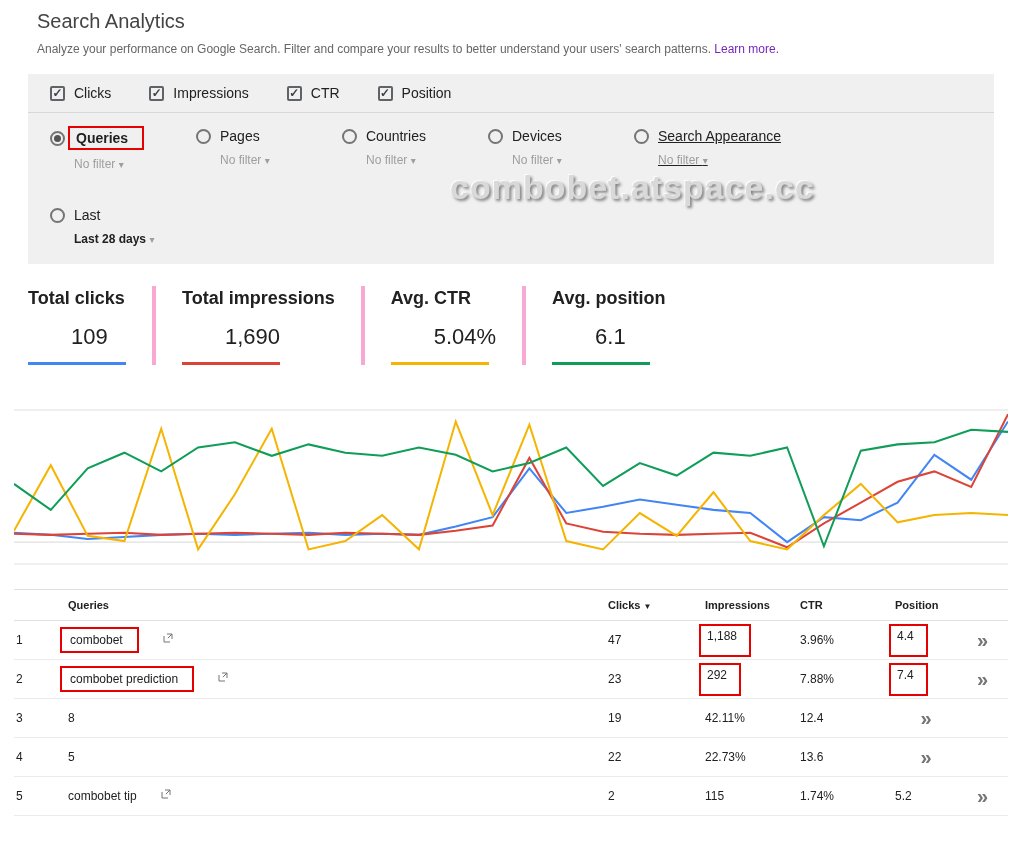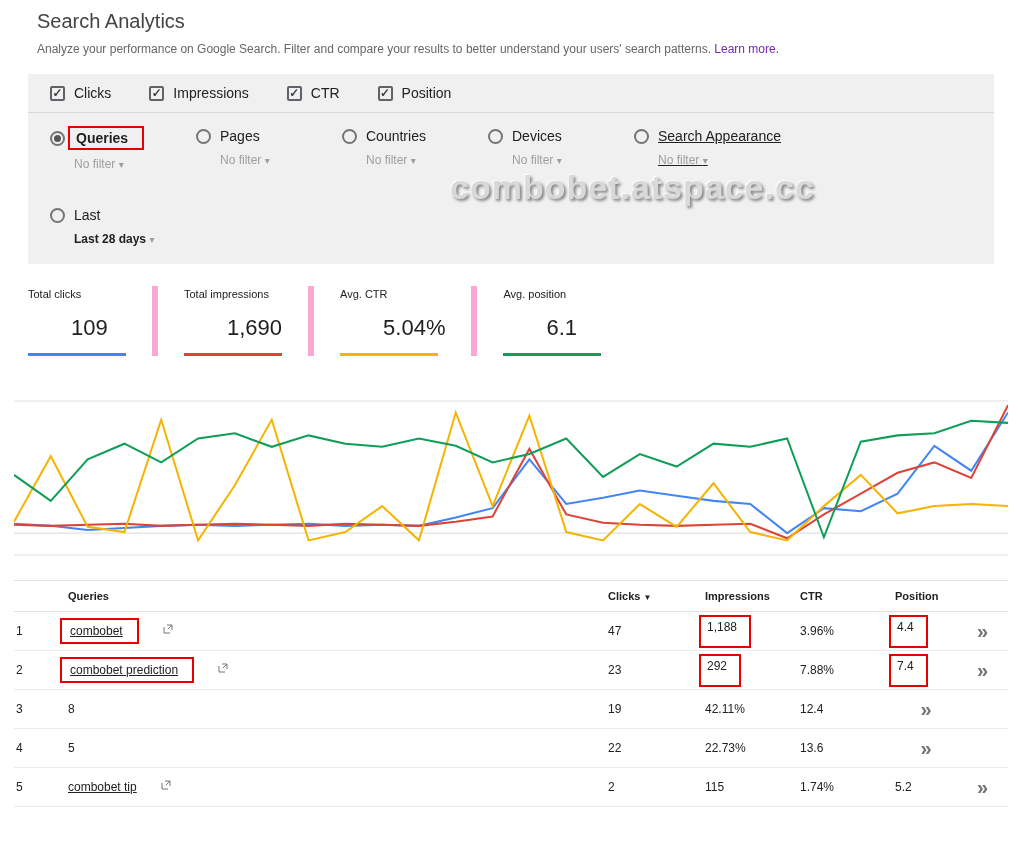--- a/index.html
+++ b/index.html
@@ -49,7 +49,7 @@
   .summary { display: flex; margin: 22px 28px 0; }
   .card { padding: 2px 26px 0; border-left: 6px solid #f9a8d4; }
   .card:first-child { padding-left: 0; border-left: none; }
-  .card-label { font-size: 11px; font-weight: normal; color: #212121; }
+  .card-label { font-size: 18px; font-weight: bold; color: #212121; }
   .card-value { font-size: 22px; margin-top: 15px; margin-left: 43px; }
   .card-bar { height: 3px; width: 98px; margin-top: 12px; }
   

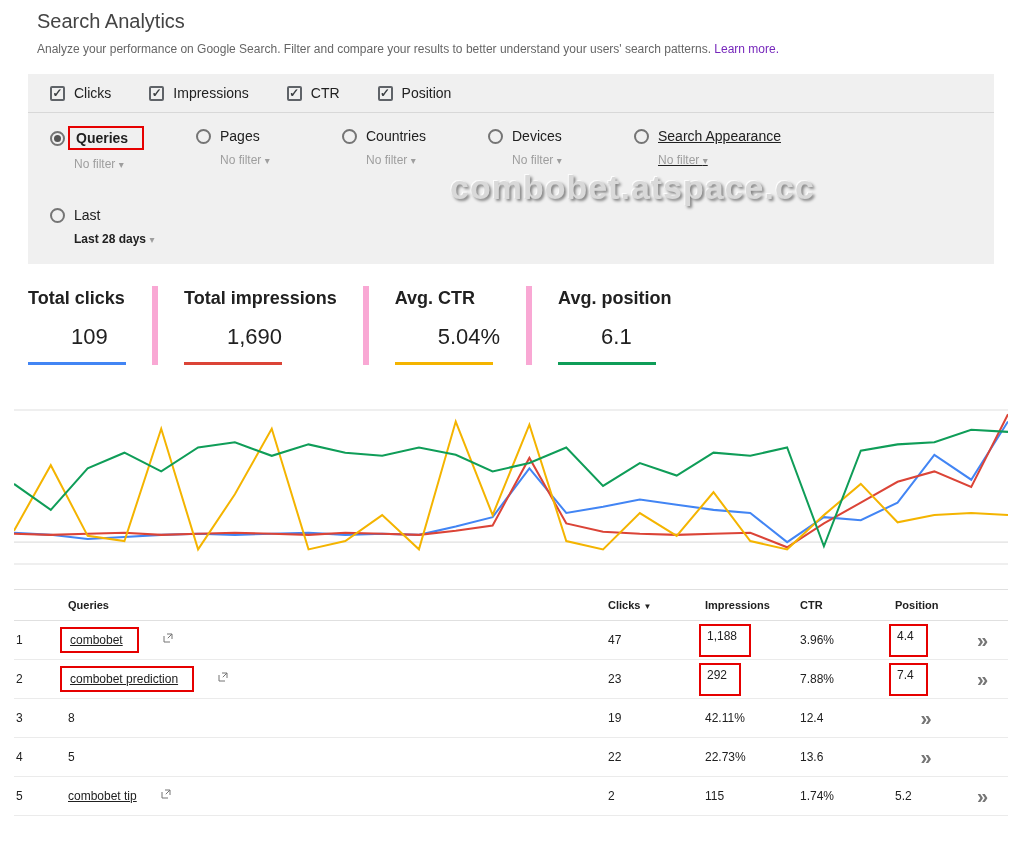--- a/index.html
+++ b/index.html
@@ -47,7 +47,7 @@
   }
   
   .summary { display: flex; margin: 22px 28px 0; }
-  .card { padding: 2px 26px 0; border-left: 6px solid #f9a8d4; }
+  .card { padding: 2px 26px 0; border-left: 4px solid #f9a8d4; }
   .card:first-child { padding-left: 0; border-left: none; }
   .card-label { font-size: 18px; font-weight: bold; color: #212121; }
   .card-value { font-size: 22px; margin-top: 15px; margin-left: 43px; }

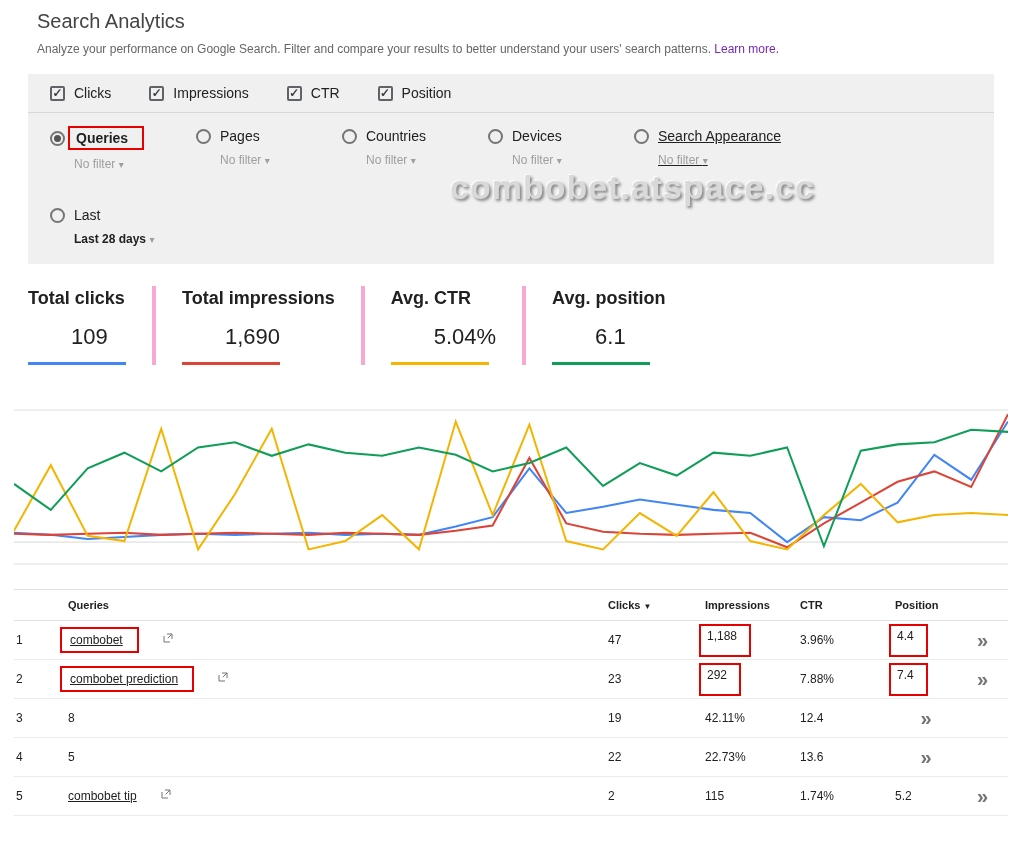--- a/index.html
+++ b/index.html
@@ -71,7 +71,7 @@
   }
   .cell { padding-right: 8px; }
   .cell.rank { padding-left: 2px; }
-  .qcell { display: flex; align-items: center; gap: 24px; text-decoration: underline; }
+  .qcell { display: flex; align-items: center; gap: 24px; }
   .qtext { cursor: pointer; }
   .qtext.annot { padding: 4px 14px 4px 8px; margin-left: -8px; }
   .val.annot { display: inline-block; padding: 3px 12px 12px 6px; margin: -3px 0 -3px -6px; }

